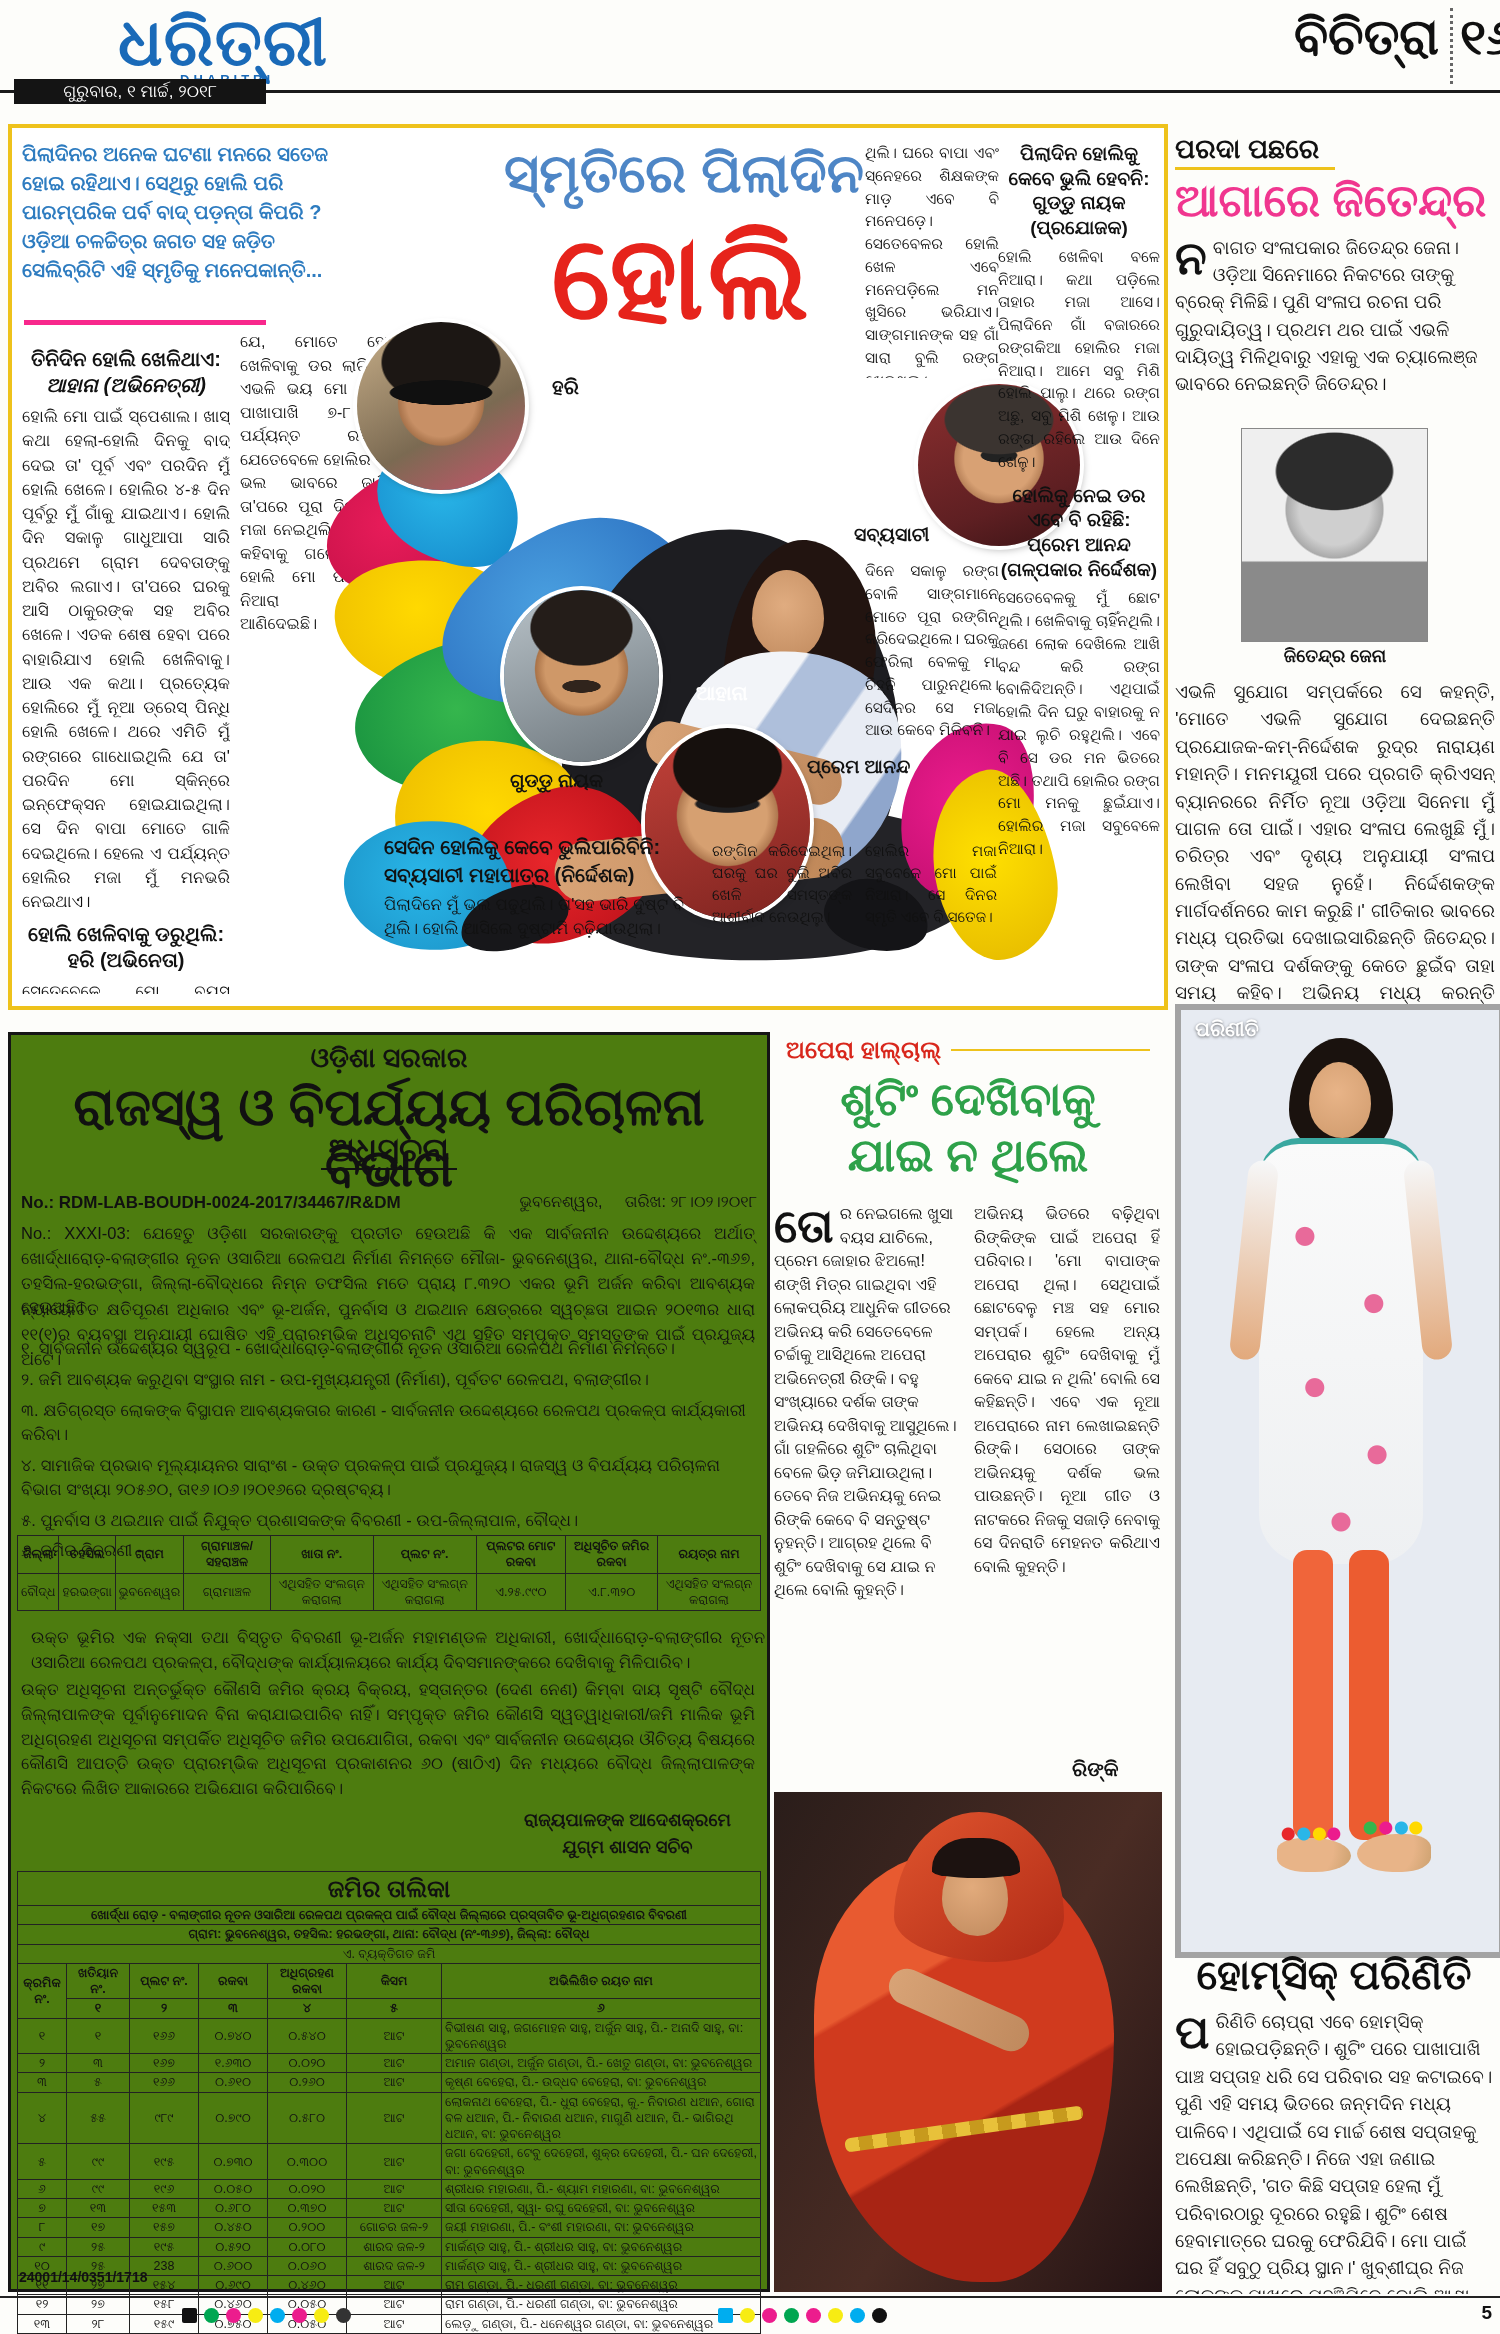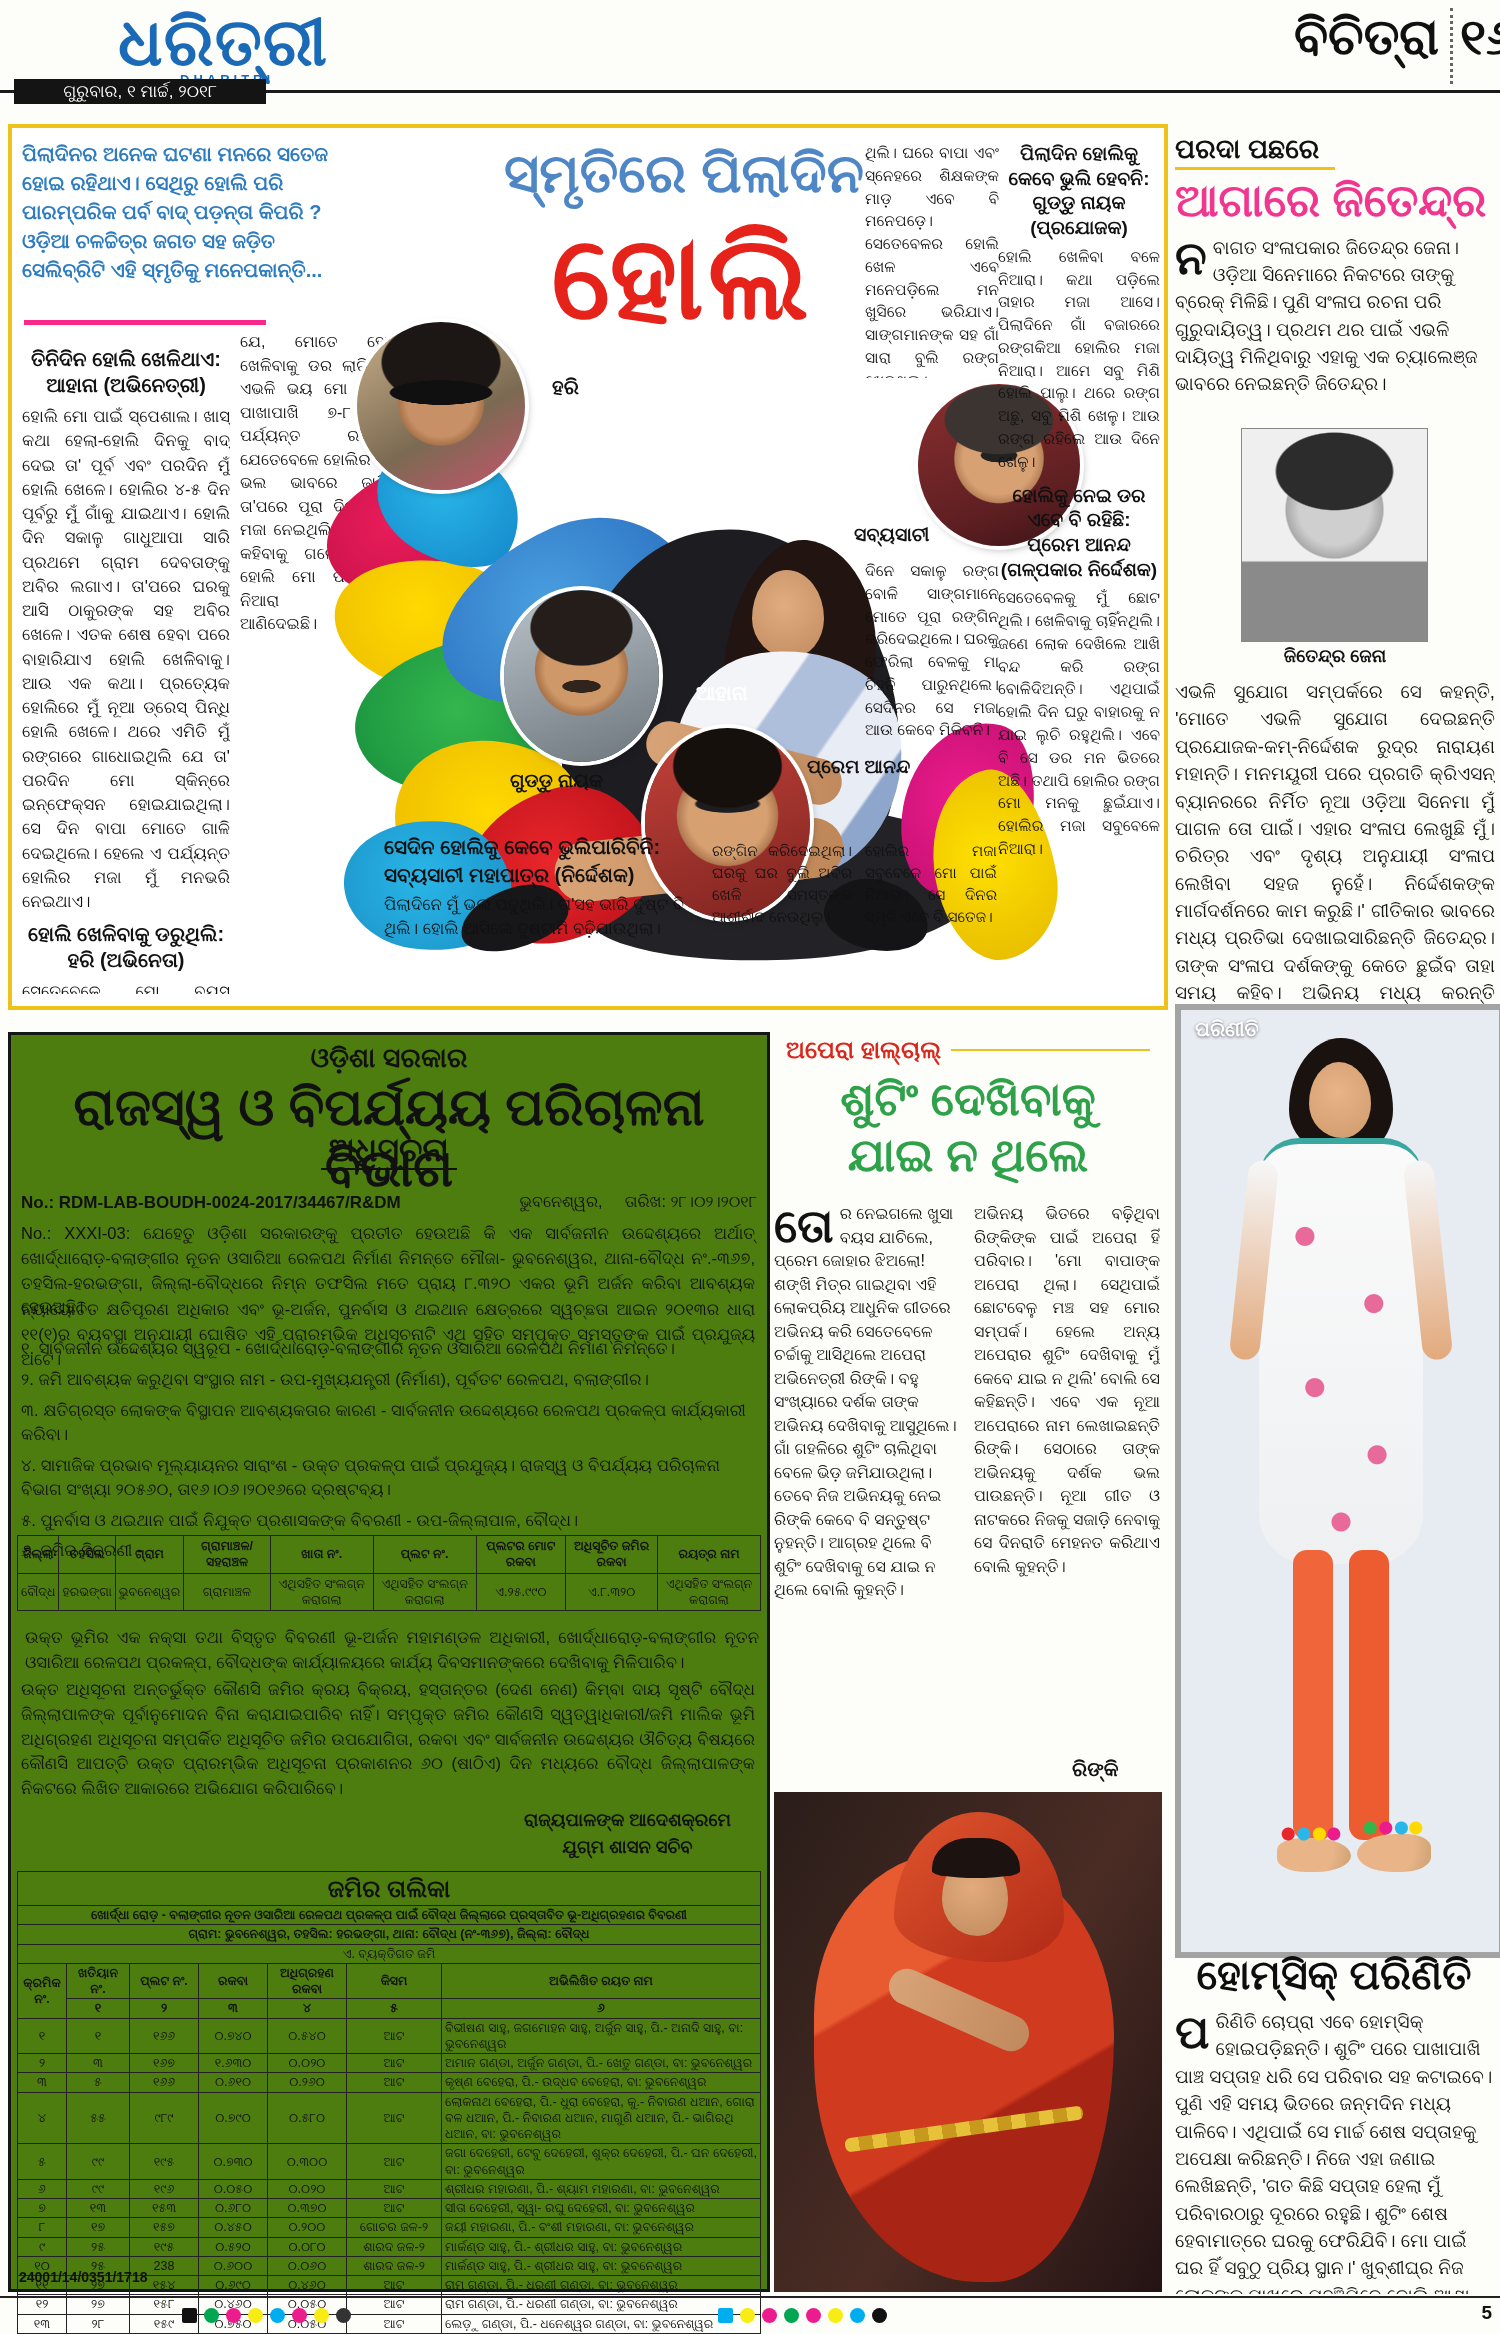--- a/index.html
+++ b/index.html
@@ -105,7 +105,7 @@
 
     <div class="abs oh" style="left:10px;top:218px;width:208px;height:648px;">
       <div class="subhead">ତିନିଦିନ ହୋଲି ଖେଳିଥାଏ:</div>
-      <div class="subhead" style="margin-bottom:6px;">ଆହାନା (ଅଭିନେତ୍ରୀ)</div>
+      <div class="subhead" style="margin-bottom:6px;font-style:italic;">ଆହାନା (ଅଭିନେତ୍ରୀ)</div>
       <div class="body-txt">ହୋଲି ମୋ ପାଇଁ ସ୍ପେଶାଲ। ଖାସ୍ କଥା ହେଲା-ହୋଲି ଦିନକୁ ବାଦ୍ ଦେଇ ତା' ପୂର୍ବ ଏବଂ ପରଦିନ ମୁଁ ହୋଲି ଖେଳେ। ହୋଲିର ୪-୫ ଦିନ ପୂର୍ବରୁ ମୁଁ ଗାଁକୁ ଯାଇଥାଏ। ହୋଲି ଦିନ ସକାଳୁ ଗାଧୁଆପା ସାରି ପ୍ରଥମେ ଗ୍ରାମ ଦେବତାଙ୍କୁ ଅବିର ଲଗାଏ। ତା'ପରେ ଘରକୁ ଆସି ଠାକୁରଙ୍କ ସହ ଅବିର ଖେଳେ। ଏତକ ଶେଷ ହେବା ପରେ ବାହାରିଯାଏ ହୋଲି ଖେଳିବାକୁ। ଆଉ ଏକ କଥା। ପ୍ରତ୍ୟେକ ହୋଲିରେ ମୁଁ ନୂଆ ଡ୍ରେସ୍ ପିନ୍ଧି ହୋଲି ଖେଳେ। ଥରେ ଏମିତି ମୁଁ ରଙ୍ଗରେ ଗାଧୋଇଥିଲି ଯେ ତା' ପରଦିନ ମୋ ସ୍କିନ୍‌ରେ ଇନ୍‌ଫେକ୍ସନ ହୋଇଯାଇଥିଲା। ସେ ଦିନ ବାପା ମୋତେ ଗାଳି ଦେଇଥିଲେ। ହେଲେ ଏ ପର୍ଯ୍ୟନ୍ତ ହୋଲିର ମଜା ମୁଁ ମନଭରି ନେଇଥାଏ।</div>
       <div class="subhead" style="margin-top:8px;">ହୋଲି ଖେଳିବାକୁ ଡରୁଥିଲି:</div>
       <div class="subhead" style="margin-bottom:6px;">ହରି (ଅଭିନେତା)</div>

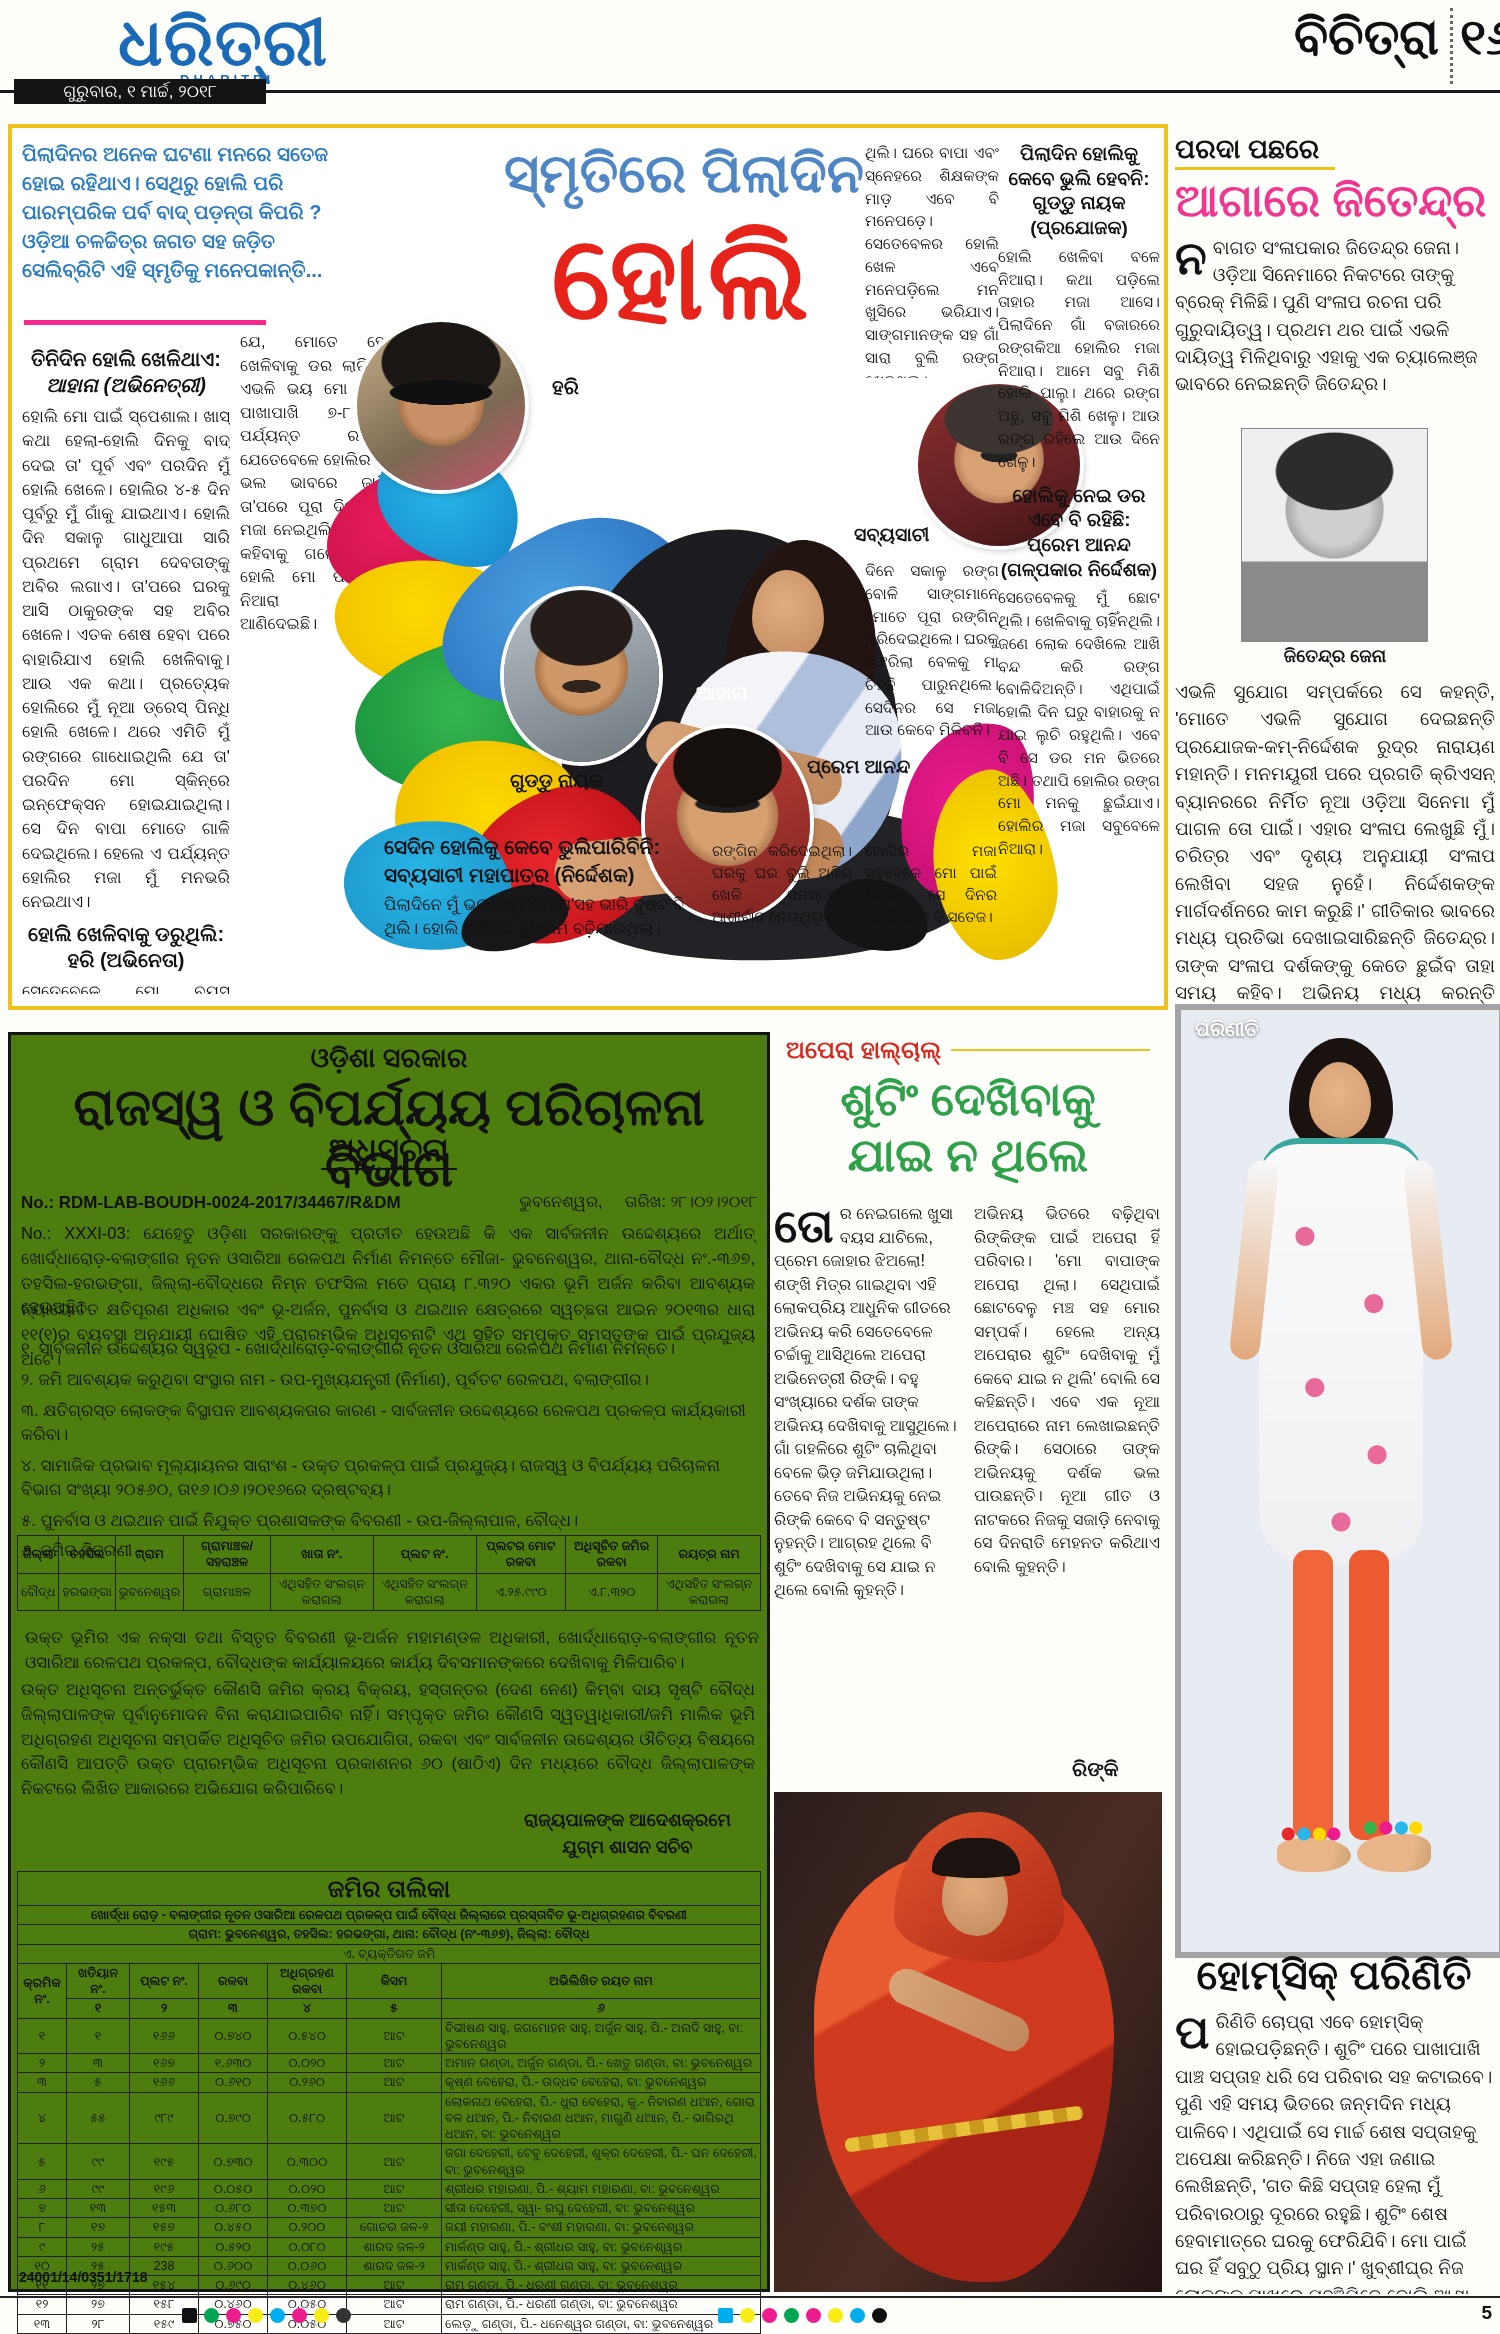--- a/index.html
+++ b/index.html
@@ -222,7 +222,7 @@
           </tbody>
       </table>
     </div>
-    <div class="abs notice-txt" style="left:14px;top:590px;width:734px;">ଉକ୍ତ ଭୂମିର ଏକ ନକ୍ସା ତଥା ବିସ୍ତୃତ ବିବରଣୀ ଭୂ-ଅର୍ଜନ ମହାମଣ୍ଡଳ ଅଧିକାରୀ, ଖୋର୍ଦ୍ଧାରୋଡ଼-ବଲାଙ୍ଗୀର ନୂତନ ଓସାରିଆ ରେଳପଥ ପ୍ରକଳ୍ପ, ବୌଦ୍ଧଙ୍କ କାର୍ଯ୍ୟାଳୟରେ କାର୍ଯ୍ୟ ଦିବସମାନଙ୍କରେ ଦେଖିବାକୁ ମିଳିପାରିବ।</div>
+    <div class="abs notice-txt" style="left:20px;top:590px;width:734px;">ଉକ୍ତ ଭୂମିର ଏକ ନକ୍ସା ତଥା ବିସ୍ତୃତ ବିବରଣୀ ଭୂ-ଅର୍ଜନ ମହାମଣ୍ଡଳ ଅଧିକାରୀ, ଖୋର୍ଦ୍ଧାରୋଡ଼-ବଲାଙ୍ଗୀର ନୂତନ ଓସାରିଆ ରେଳପଥ ପ୍ରକଳ୍ପ, ବୌଦ୍ଧଙ୍କ କାର୍ଯ୍ୟାଳୟରେ କାର୍ଯ୍ୟ ଦିବସମାନଙ୍କରେ ଦେଖିବାକୁ ମିଳିପାରିବ।</div>
     <div class="abs notice-txt" style="left:10px;top:642px;width:734px;">ଉକ୍ତ ଅଧିସୂଚନା ଅନ୍ତର୍ଭୁକ୍ତ କୌଣସି ଜମିର କ୍ରୟ ବିକ୍ରୟ, ହସ୍ତାନ୍ତର (ଦେଣ ନେଣ) କିମ୍ବା ଦାୟ ସୃଷ୍ଟି ବୌଦ୍ଧ ଜିଲ୍ଲାପାଳଙ୍କ ପୂର୍ବାନୁମୋଦନ ବିନା କରାଯାଇପାରିବ ନାହିଁ। ସମ୍ପୃକ୍ତ ଜମିର କୌଣସି ସ୍ୱତ୍ୱାଧିକାରୀ/ଜମି ମାଲିକ ଭୂମି ଅଧିଗ୍ରହଣ ଅଧିସୂଚନା ସମ୍ପର୍କିତ ଅଧିସୂଚିତ ଜମିର ଉପଯୋଗିତା, ରକବା ଏବଂ ସାର୍ବଜନୀନ ଉଦ୍ଦେଶ୍ୟର ଔଚିତ୍ୟ ବିଷୟରେ କୌଣସି ଆପତ୍ତି ଉକ୍ତ ପ୍ରାରମ୍ଭିକ ଅଧିସୂଚନା ପ୍ରକାଶନର ୬୦ (ଷାଠିଏ) ଦିନ ମଧ୍ୟରେ ବୌଦ୍ଧ ଜିଲ୍ଲାପାଳଙ୍କ ନିକଟରେ ଲିଖିତ ଆକାରରେ ଅଭିଯୋଗ କରିପାରିବେ।</div>
     <div class="abs b" style="right:36px;top:772px;text-align:center;font-size:18px;line-height:1.5;">
       <div>ରାଜ୍ୟପାଳଙ୍କ ଆଦେଶକ୍ରମେ</div>

